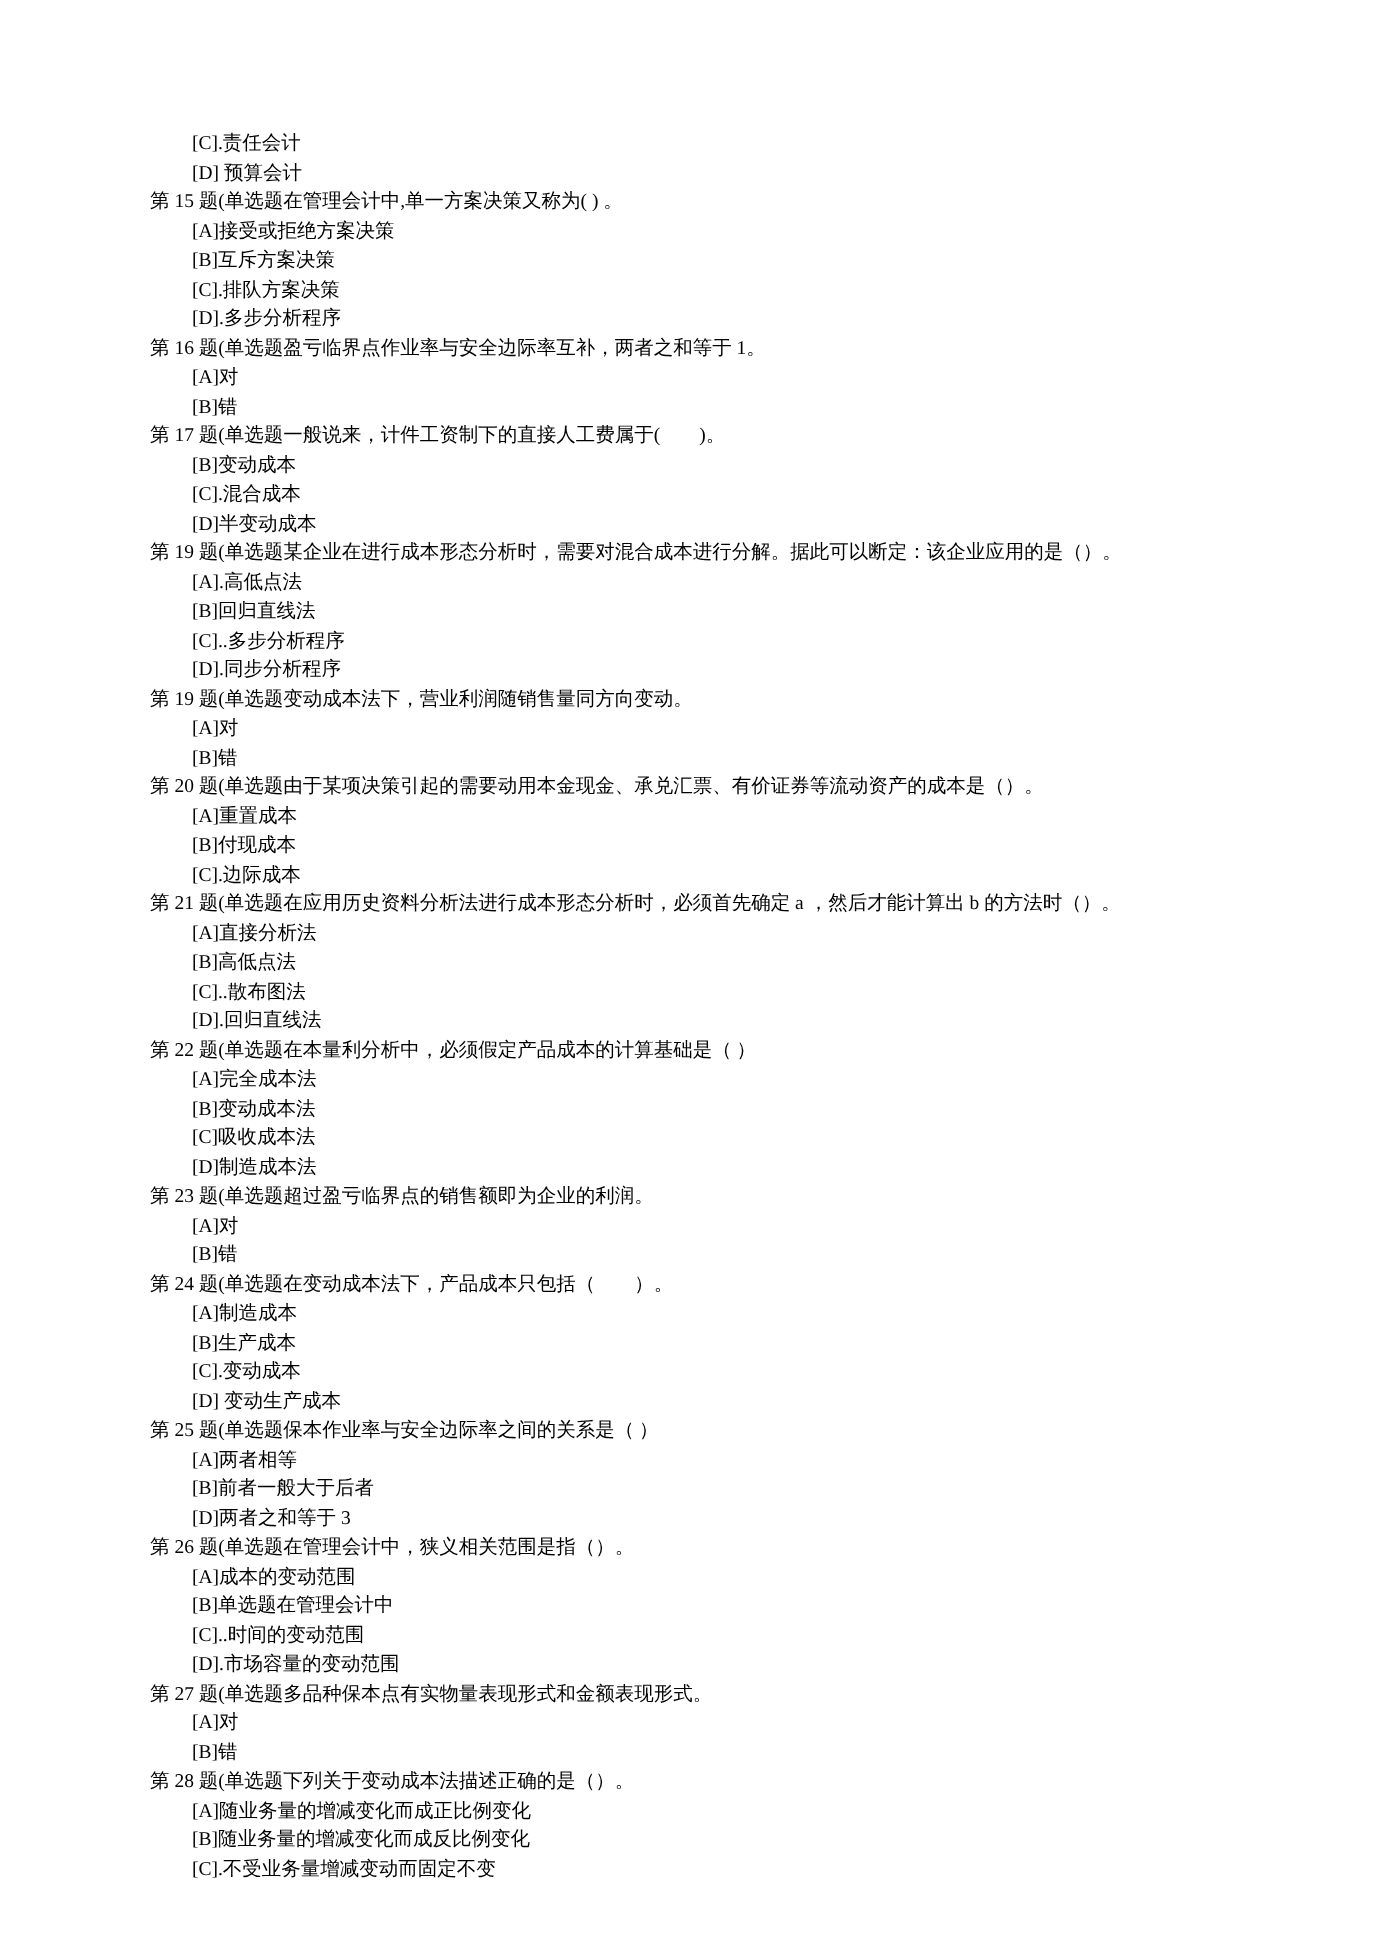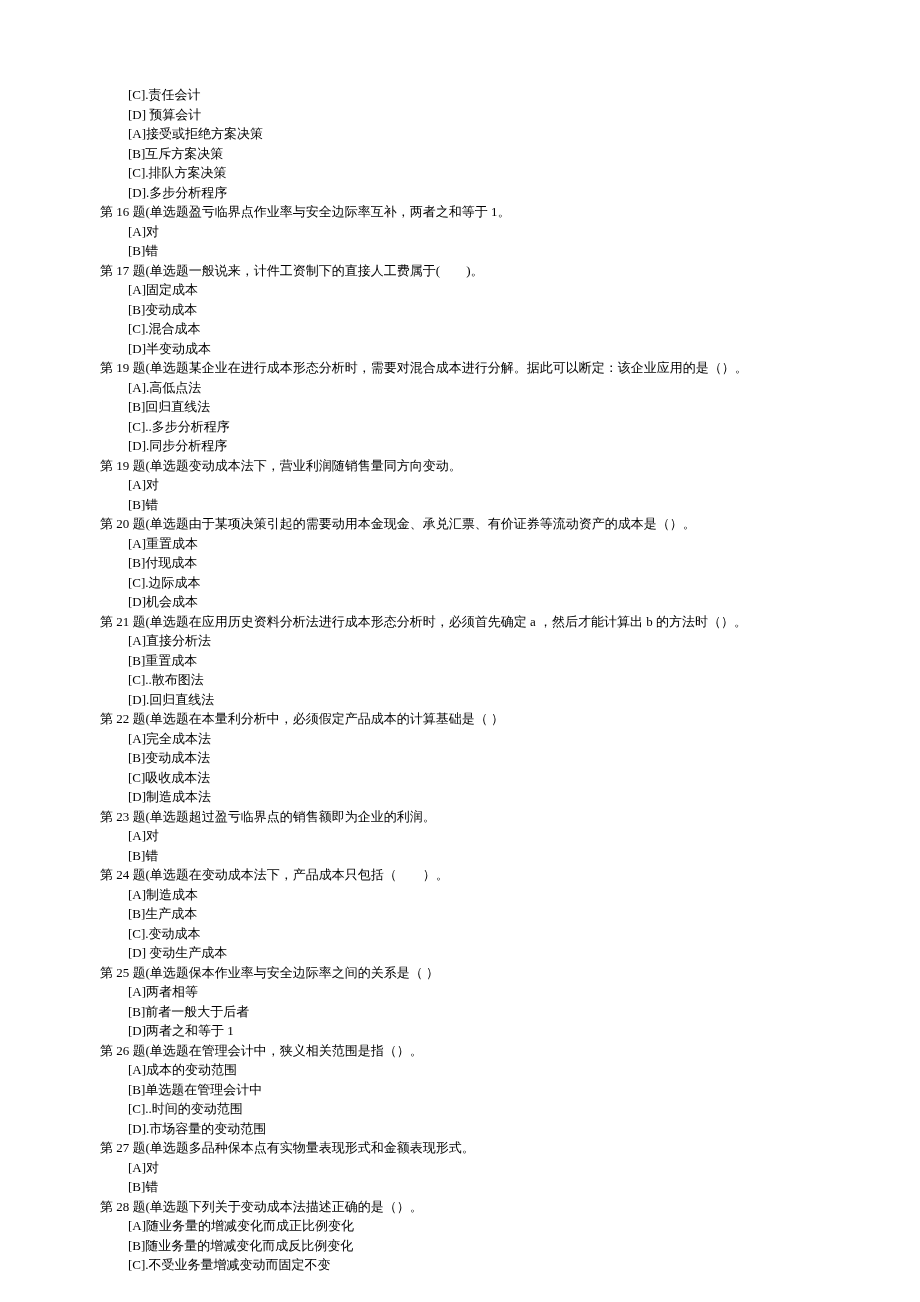--- a/index.html
+++ b/index.html
@@ -28,6 +28,7 @@
 <div class="page" id="content">
     <div class="option">[C].责任会计</div>
     <div class="option">[D] 预算会计</div>
+    <div class="question">第 15 题(单选题在管理会计中,单一方案决策又称为( ) 。</div>
     <div class="option">[A]接受或拒绝方案决策</div>
     <div class="option">[B]互斥方案决策</div>
     <div class="option">[C].排队方案决策</div>

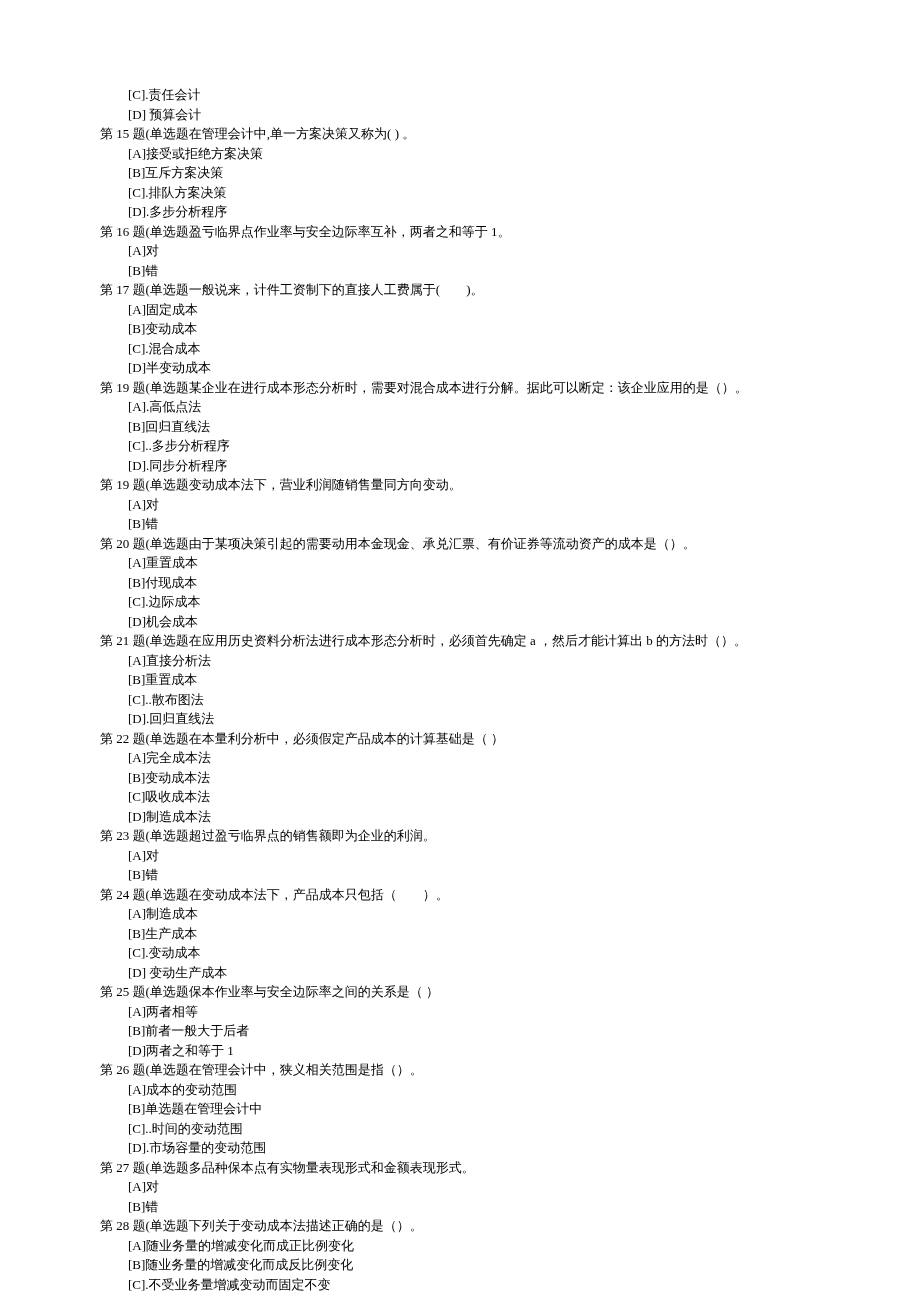--- a/index.html
+++ b/index.html
@@ -37,7 +37,6 @@
     <div class="option">[A]对</div>
     <div class="option">[B]错</div>
     <div class="question">第 17 题(单选题一般说来，计件工资制下的直接人工费属于(　　)。</div>
-    <div class="option">[A]固定成本</div>
     <div class="option">[B]变动成本</div>
     <div class="option">[C].混合成本</div>
     <div class="option">[D]半变动成本</div>

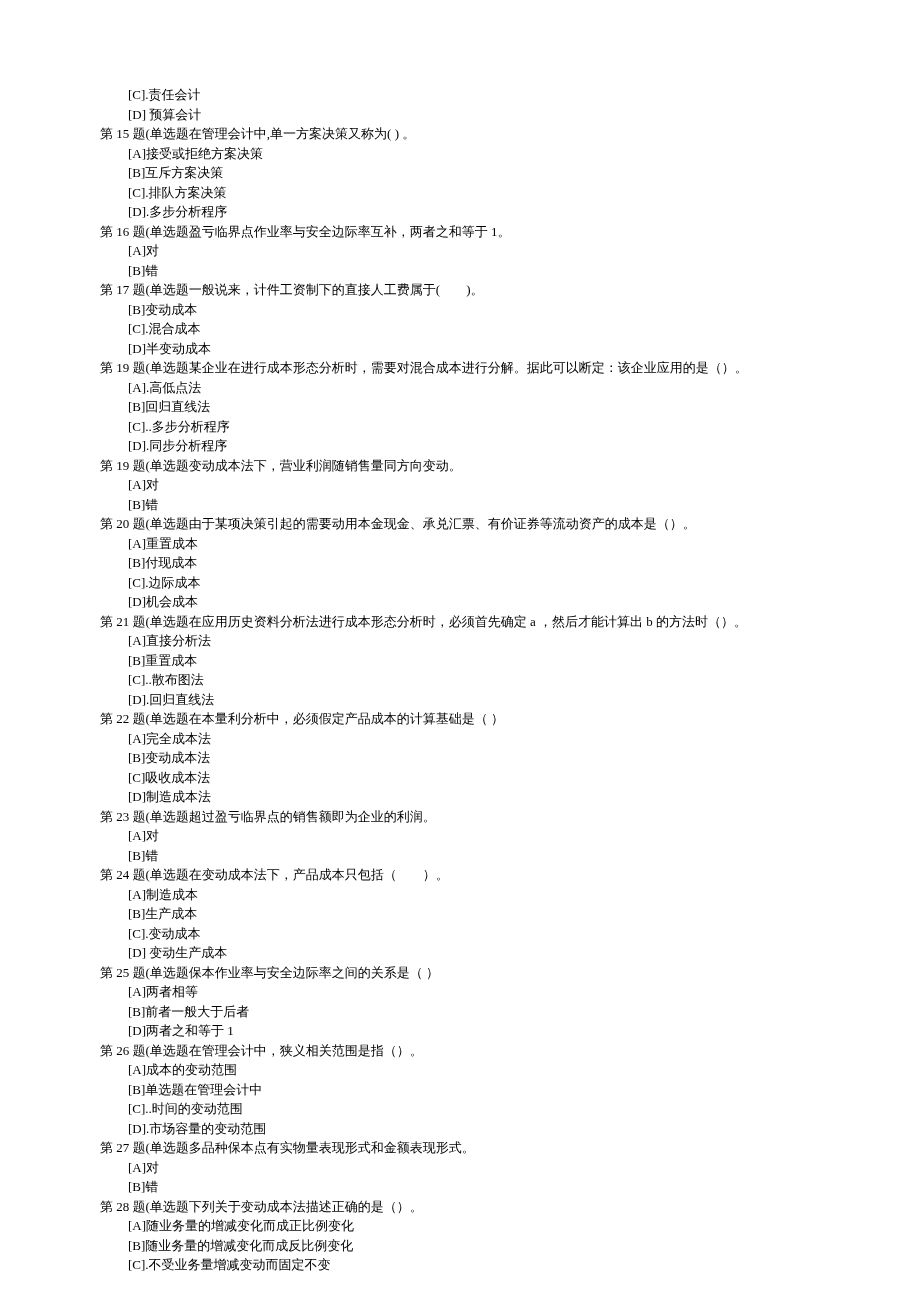--- a/index.html
+++ b/index.html
@@ -52,7 +52,6 @@
     <div class="option">[A]重置成本</div>
     <div class="option">[B]付现成本</div>
     <div class="option">[C].边际成本</div>
-    <div class="option">[D]机会成本</div>
     <div class="question">第 21 题(单选题在应用历史资料分析法进行成本形态分析时，必须首先确定 a ，然后才能计算出 b 的方法时（）。</div>
     <div class="option">[A]直接分析法</div>
     <div class="option">[B]重置成本</div>

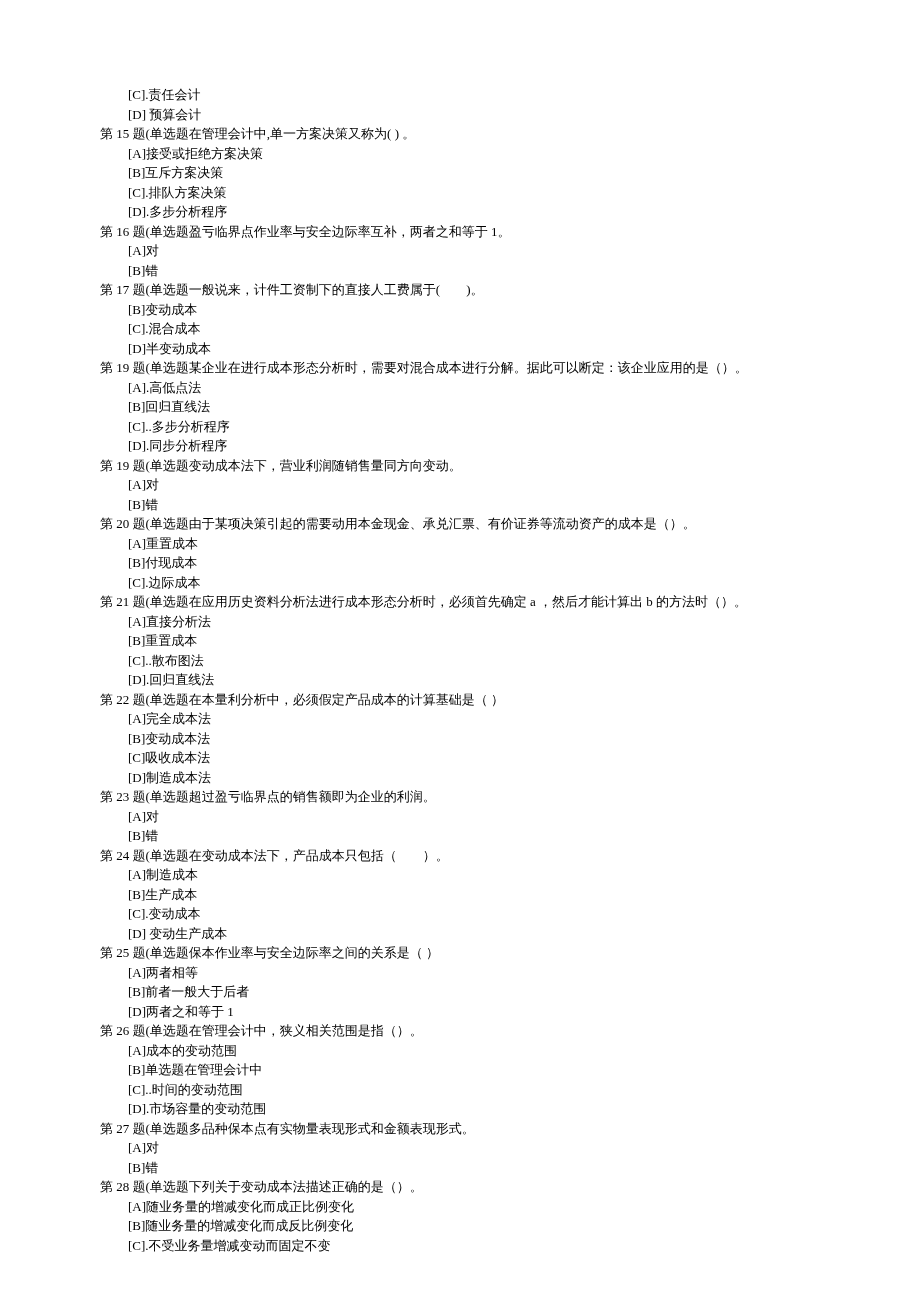--- a/index.html
+++ b/index.html
@@ -54,7 +54,7 @@
     <div class="option">[C].边际成本</div>
     <div class="question">第 21 题(单选题在应用历史资料分析法进行成本形态分析时，必须首先确定 a ，然后才能计算出 b 的方法时（）。</div>
     <div class="option">[A]直接分析法</div>
-    <div class="option">[B]重置成本</div>
+    <div class="option">[B]高低点法</div>
     <div class="option">[C]..散布图法</div>
     <div class="option">[D].回归直线法</div>
     <div class="question">第 22 题(单选题在本量利分析中，必须假定产品成本的计算基础是（  ）</div>

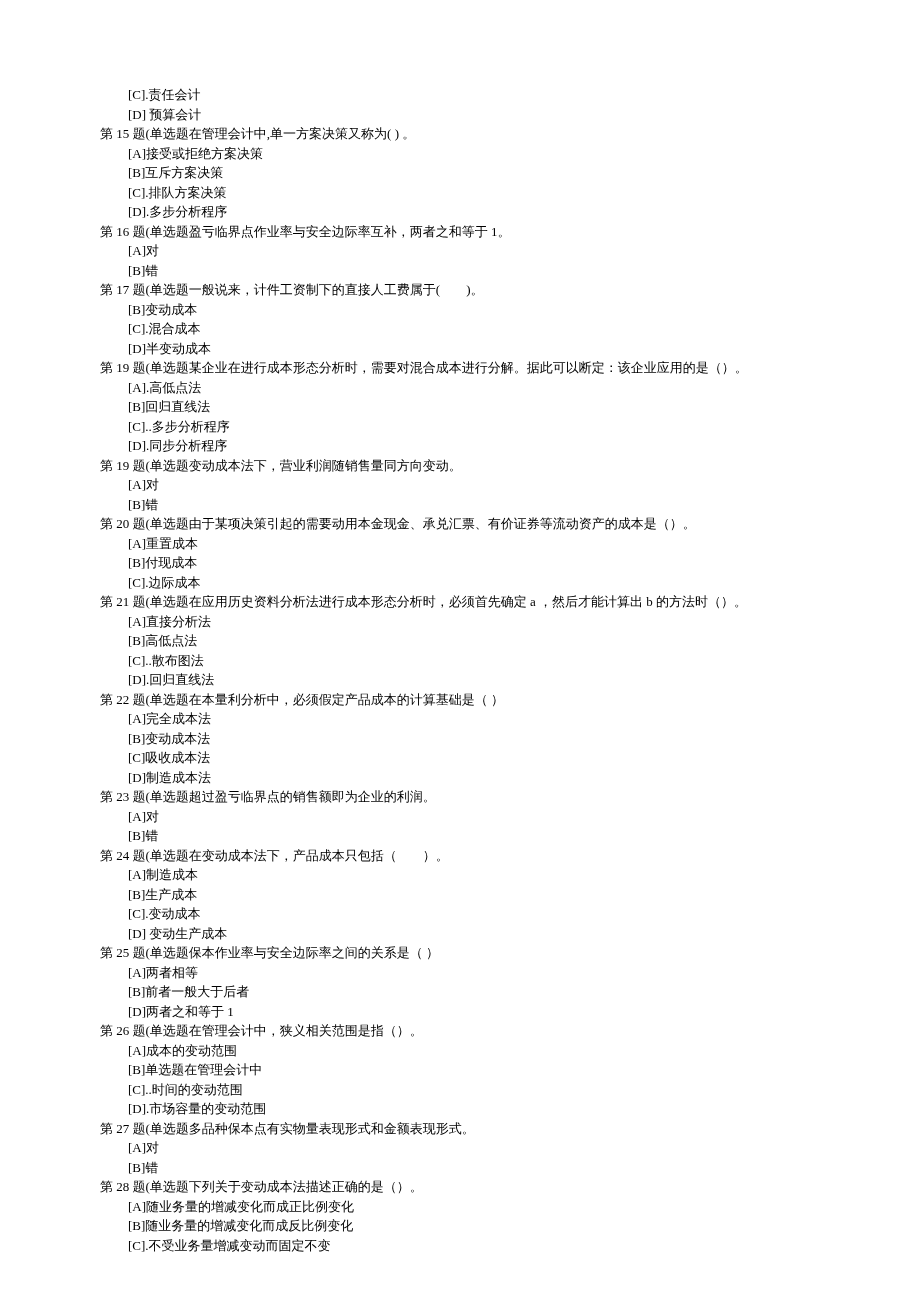--- a/index.html
+++ b/index.html
@@ -73,7 +73,7 @@
     <div class="question">第 25 题(单选题保本作业率与安全边际率之间的关系是（  ）</div>
     <div class="option">[A]两者相等</div>
     <div class="option">[B]前者一般大于后者</div>
-    <div class="option">[D]两者之和等于 1</div>
+    <div class="option">[D]两者之和等于 3</div>
     <div class="question">第 26 题(单选题在管理会计中，狭义相关范围是指（）。</div>
     <div class="option">[A]成本的变动范围</div>
     <div class="option">[B]单选题在管理会计中</div>

